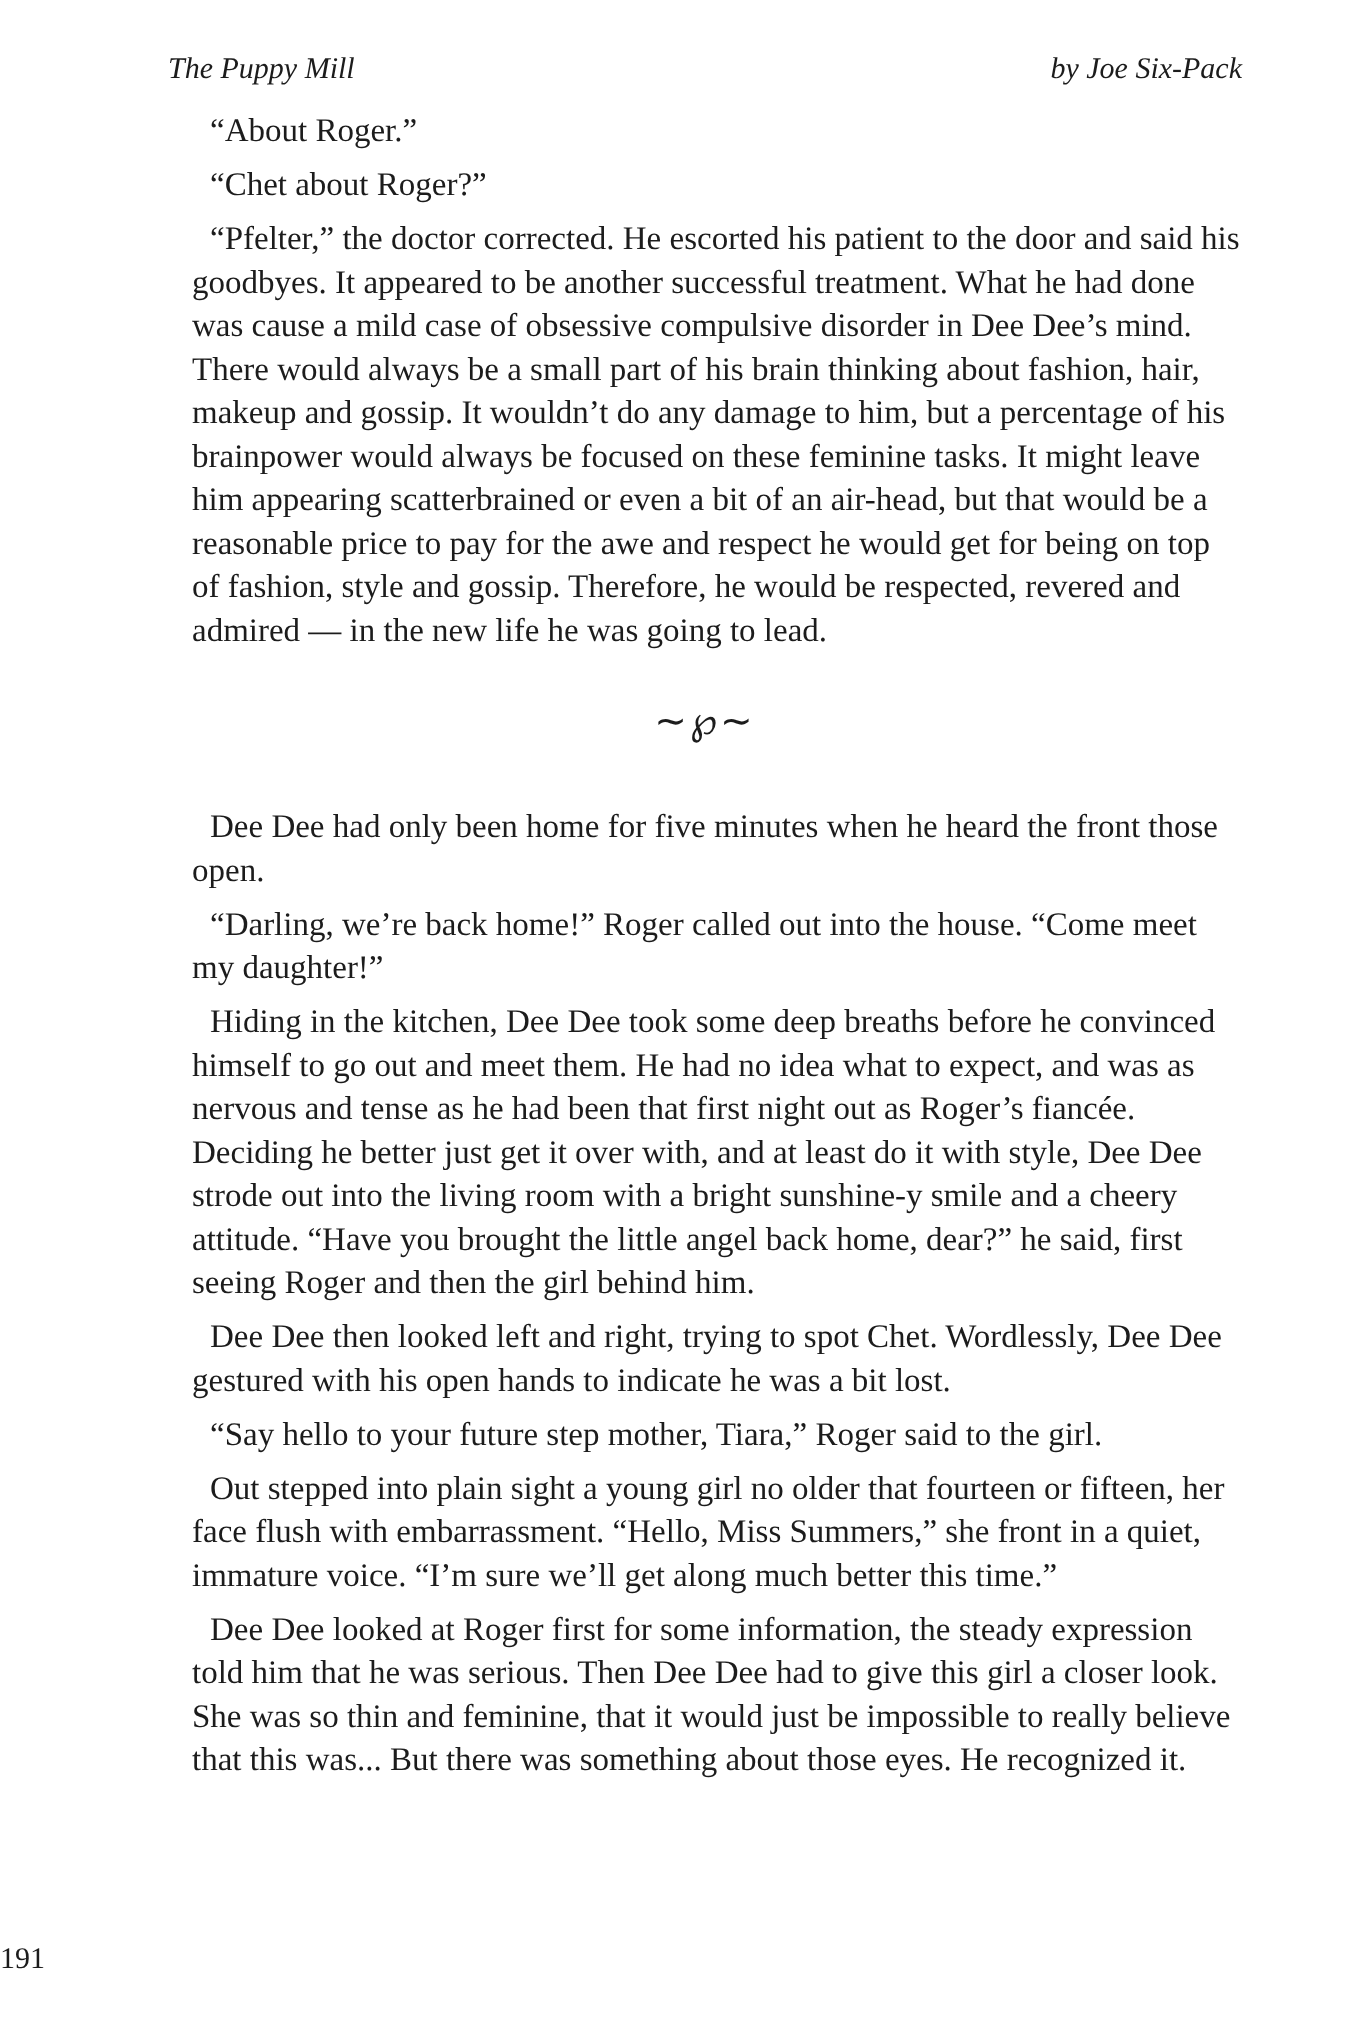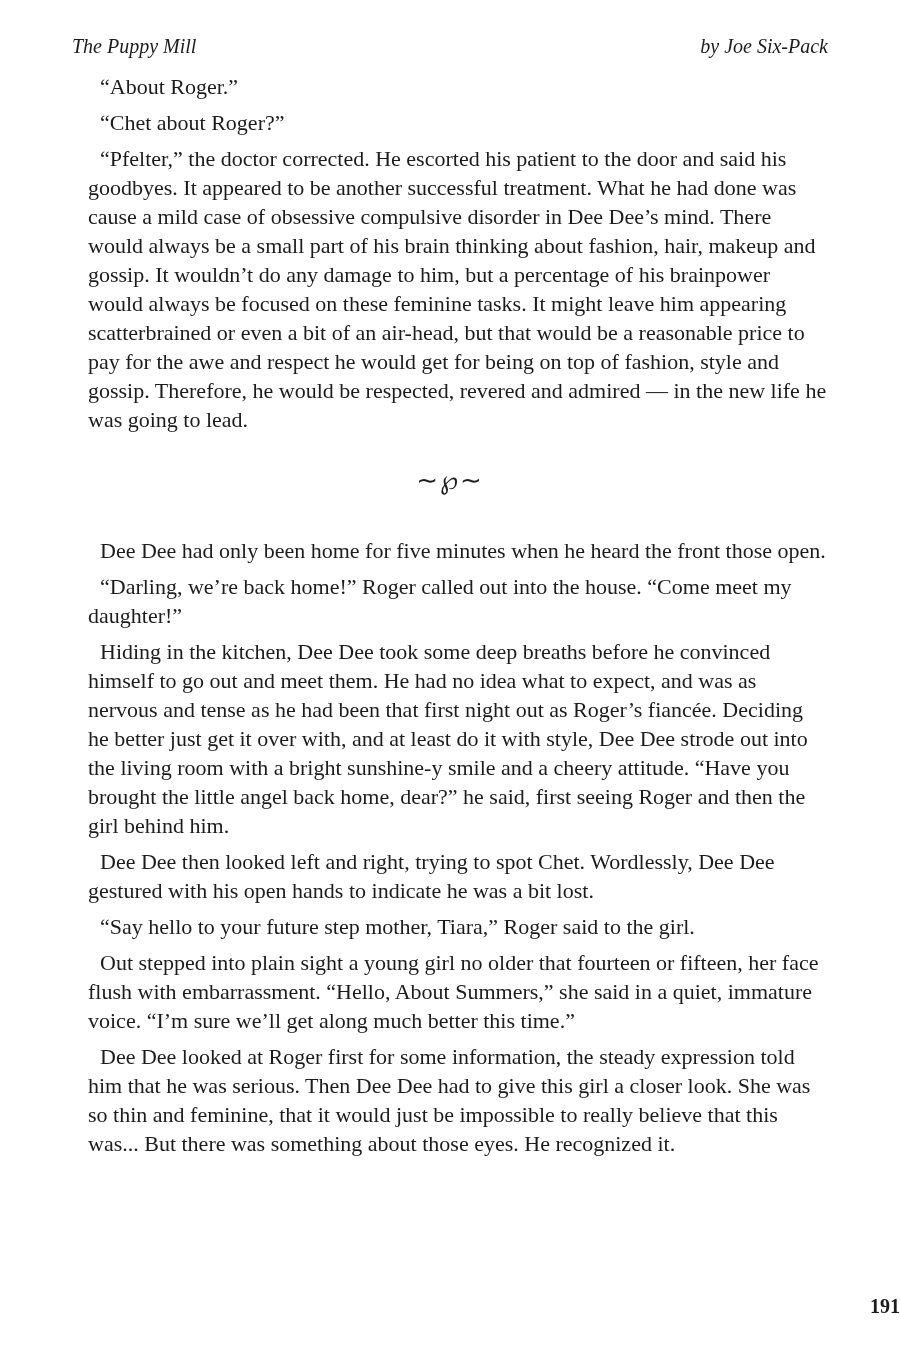--- a/index.html
+++ b/index.html
@@ -13,6 +13,7 @@
     font-family: "Liberation Serif", serif;
     overflow: hidden;
     box-sizing: border-box;
+    padding-left: 40px;
   }
   .running-header {
     display: flex;

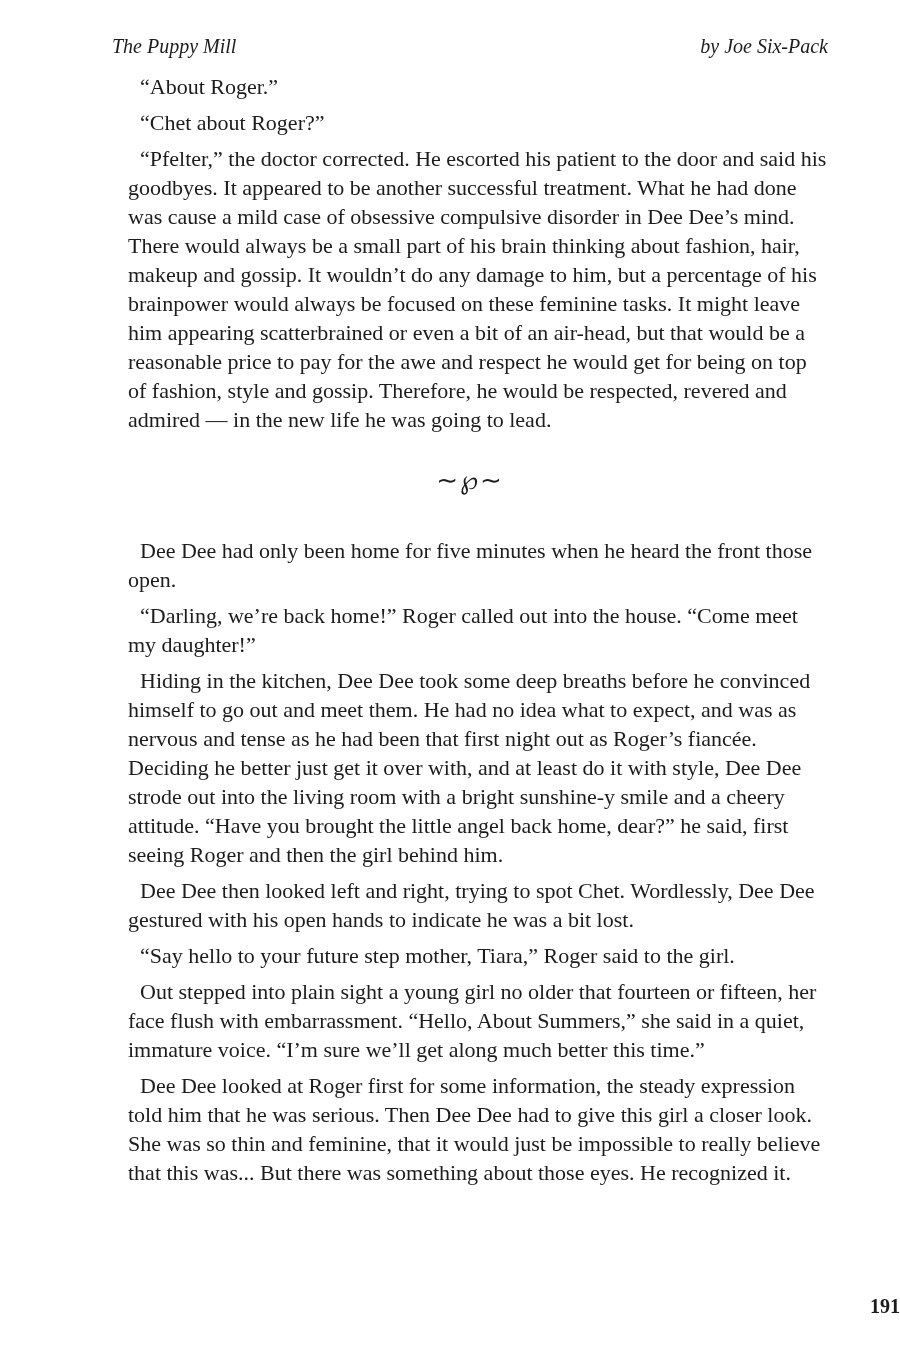--- a/index.html
+++ b/index.html
@@ -80,7 +80,7 @@
         <p>Hiding in the kitchen, Dee Dee took some deep breaths before he convinced himself to go out and meet them. He had no idea what to expect, and was as nervous and tense as he had been that first night out as Roger’s fiancée. Deciding he better just get it over with, and at least do it with style, Dee Dee strode out into the living room with a bright sunshine-y smile and a cheery attitude. “Have you brought the little angel back home, dear?” he said, first seeing Roger and then the girl behind him.</p>
         <p>Dee Dee then looked left and right, trying to spot Chet. Wordlessly, Dee Dee gestured with his open hands to indicate he was a bit lost.</p>
         <p>“Say hello to your future step mother, Tiara,” Roger said to the girl.</p>
-        <p>Out stepped into plain sight a young girl no older that fourteen or fifteen, her face flush with embarrassment. “Hello, About Summers,” she said in a quiet, immature voice. “I’m sure we’ll get along much better this time.”</p>
+        <p>Out stepped into plain sight a young girl no older that fourteen or fifteen, her face flush with embarrassment. “Hello, Miss Summers,” she front in a quiet, immature voice. “I’m sure we’ll get along much better this time.”</p>
         <p>Dee Dee looked at Roger first for some information, the steady expression told him that he was serious. Then Dee Dee had to give this girl a closer look. She was so thin and feminine, that it would just be impossible to really believe that this was... But there was something about those eyes. He recognized it.</p>
       </div>
 

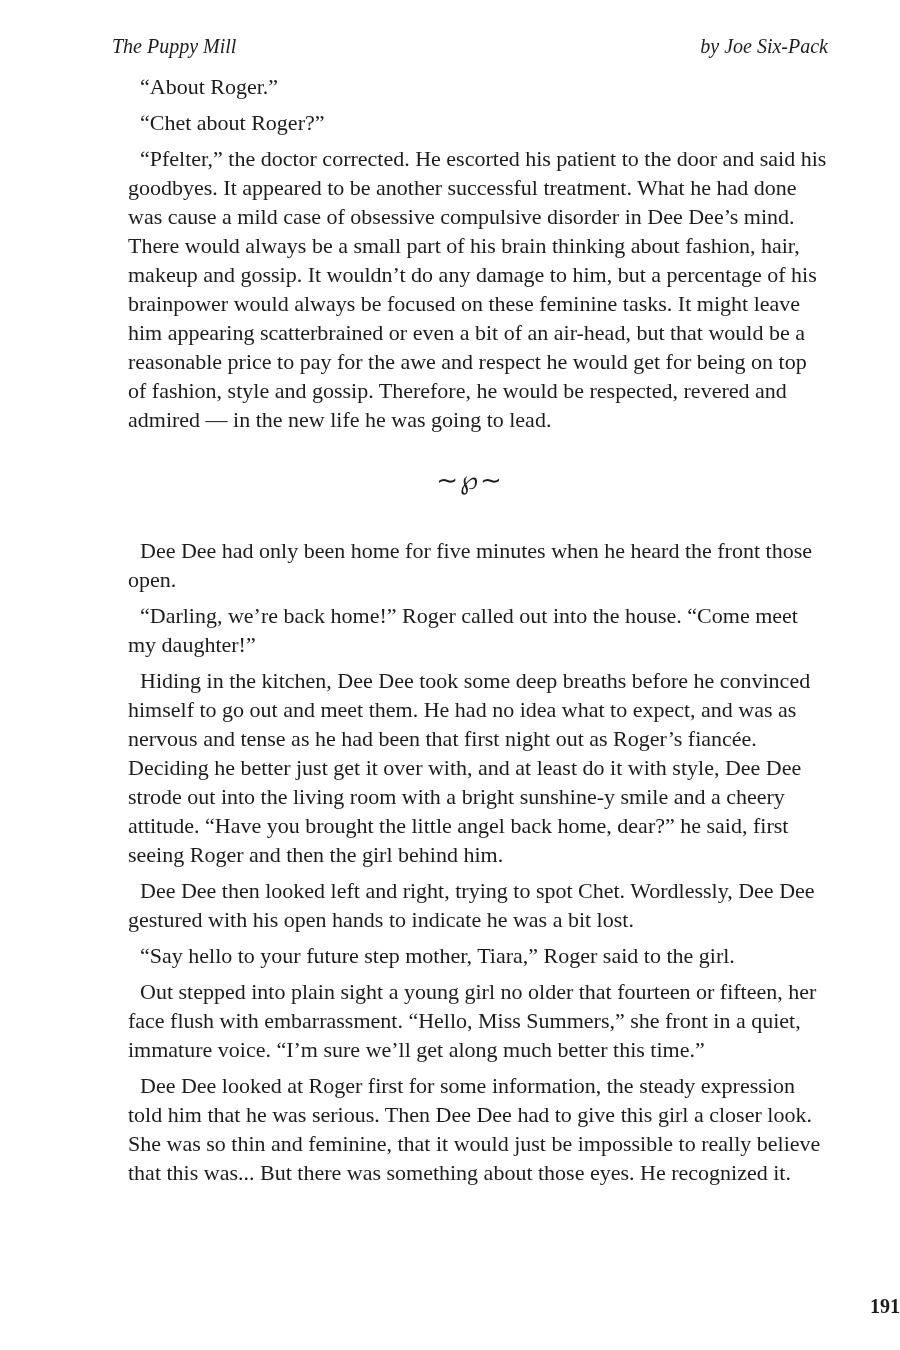--- a/index.html
+++ b/index.html
@@ -47,9 +47,8 @@
     left: 0;
     right: 0;
     bottom: 32px;
-    text-align: right;
+    text-align: left;
     font-size: 20px;
-    font-weight: bold;
   }
 </style>
 </head>

